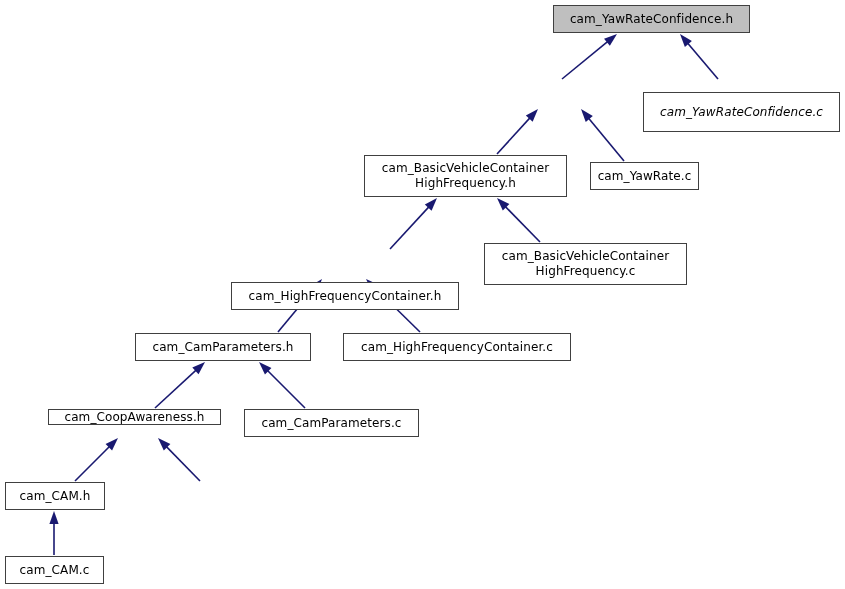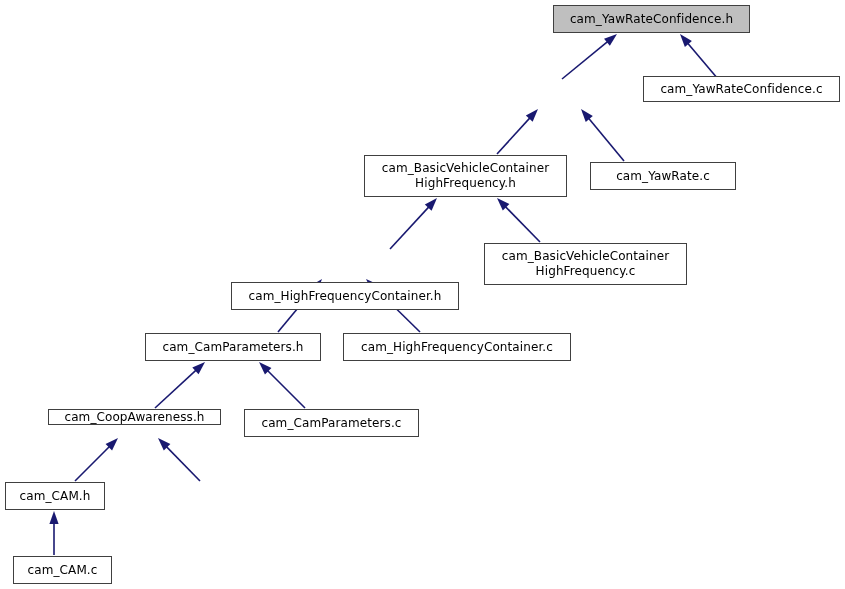--- a/index.html
+++ b/index.html
@@ -109,7 +109,7 @@
       </g>
     </svg>
 <div class="node highlight" style="left: 553px; top: 5px; width: 197px; height: 28px;"><span class="label">cam_YawRateConfidence.h</span></div>
-    <div class="node" style="left: 643px; top: 76px; width: 197px; height: 26px;"><span class="label">cam_YawRateConfidence.c</span></div>
+    <div class="node" style="left: 643px; top: 92px; width: 197px; height: 40px; font-style: italic;"><span class="label">cam_YawRateConfidence.c</span></div>
     <div class="node" style="left: 364px; top: 155px; width: 203px; height: 42px;"><span class="label">cam_BasicVehicleContainer
 HighFrequency.h</span></div>
     <div class="node" style="left: 590px; top: 162px; width: 146px; height: 28px;"><span class="label">cam_YawRate.c</span></div>

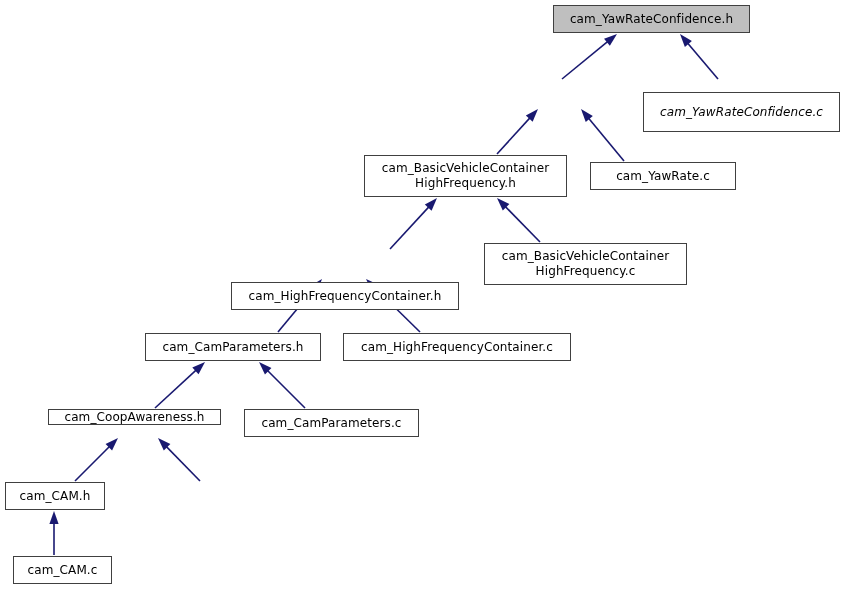--- a/index.html
+++ b/index.html
@@ -112,7 +112,7 @@
     <div class="node" style="left: 643px; top: 92px; width: 197px; height: 40px; font-style: italic;"><span class="label">cam_YawRateConfidence.c</span></div>
     <div class="node" style="left: 364px; top: 155px; width: 203px; height: 42px;"><span class="label">cam_BasicVehicleContainer
 HighFrequency.h</span></div>
-    <div class="node" style="left: 590px; top: 162px; width: 146px; height: 28px;"><span class="label">cam_YawRate.c</span></div>
+    <div class="node" style="left: 590px; top: 162px; width: 109px; height: 28px;"><span class="label">cam_YawRate.c</span></div>
     <div class="node" style="left: 231px; top: 250px; width: 228px; height: 28px; margin-top: 32px;"><span class="label">cam_HighFrequencyContainer.h</span></div>
     <div class="node" style="left: 484px; top: 243px; width: 203px; height: 42px;"><span class="label">cam_BasicVehicleContainer
 HighFrequency.c</span></div>

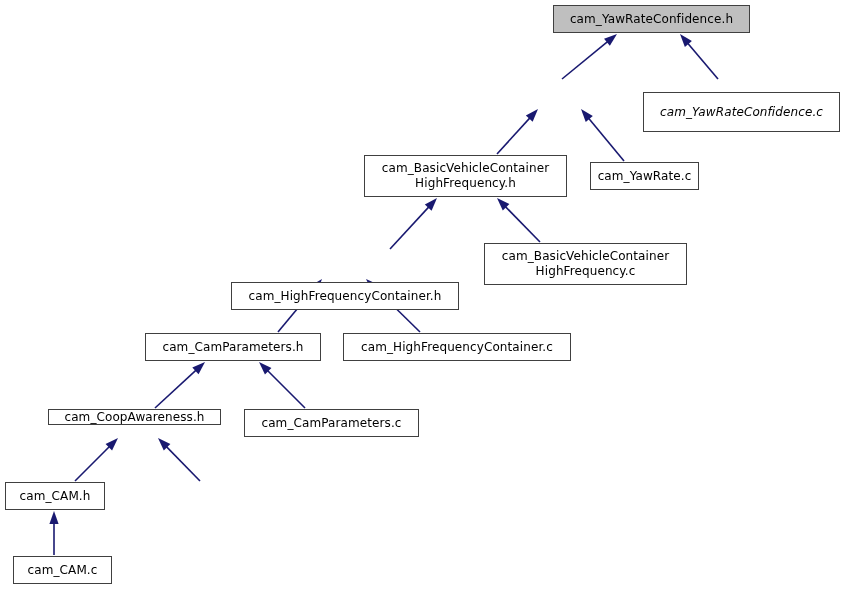--- a/index.html
+++ b/index.html
@@ -116,7 +116,7 @@
     <div class="node" style="left: 231px; top: 250px; width: 228px; height: 28px; margin-top: 32px;"><span class="label">cam_HighFrequencyContainer.h</span></div>
     <div class="node" style="left: 484px; top: 243px; width: 203px; height: 42px;"><span class="label">cam_BasicVehicleContainer
 HighFrequency.c</span></div>
-    <div class="node" style="left: 145px; top: 333px; width: 176px; height: 28px;"><span class="label">cam_CamParameters.h</span></div>
+    <div class="node" style="left: 135px; top: 333px; width: 176px; height: 28px;"><span class="label">cam_CamParameters.h</span></div>
     <div class="node" style="left: 343px; top: 333px; width: 228px; height: 28px;"><span class="label">cam_HighFrequencyContainer.c</span></div>
     <div class="node" style="left: 48px; top: 409px; width: 173px; height: 16px;"><span class="label">cam_CoopAwareness.h</span></div>
     <div class="node" style="left: 244px; top: 409px; width: 175px; height: 28px;"><span class="label">cam_CamParameters.c</span></div>

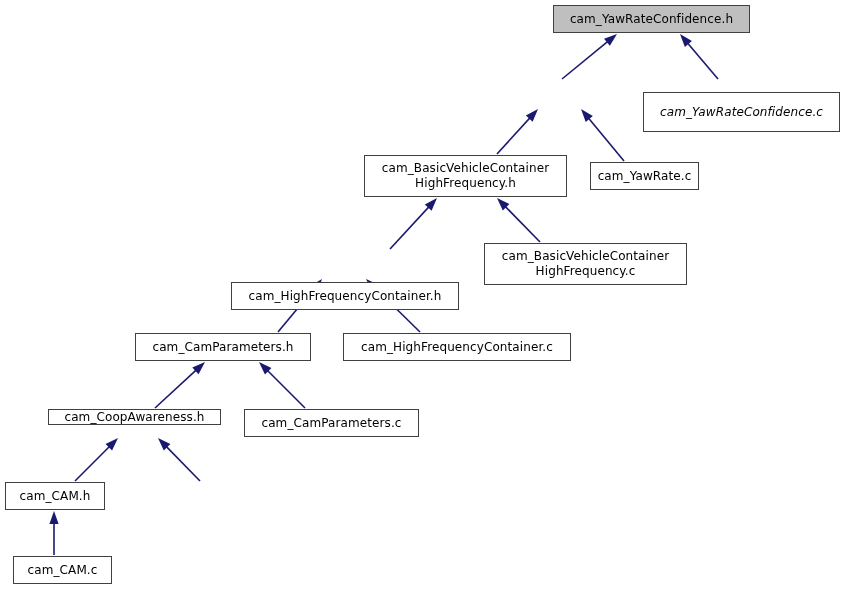--- a/index.html
+++ b/index.html
@@ -121,7 +121,7 @@
     <div class="node" style="left: 48px; top: 409px; width: 173px; height: 16px;"><span class="label">cam_CoopAwareness.h</span></div>
     <div class="node" style="left: 244px; top: 409px; width: 175px; height: 28px;"><span class="label">cam_CamParameters.c</span></div>
     <div class="node" style="left: 5px; top: 482px; width: 100px; height: 28px;"><span class="label">cam_CAM.h</span></div>
-    <div class="node" style="left: 5px; top: 556px; width: 99px; height: 28px; margin-left: 8px;"><span class="label">cam_CAM.c</span></div>
+    <div class="node" style="left: 5px; top: 556px; width: 99px; height: 28px;"><span class="label">cam_CAM.c</span></div>
   </div>
 
 </body></html>

